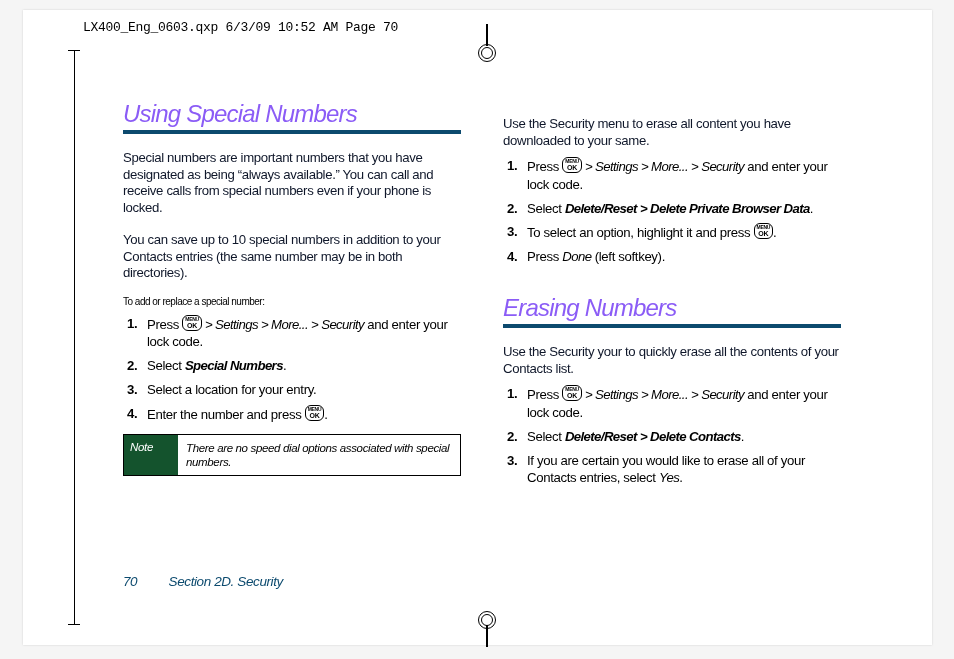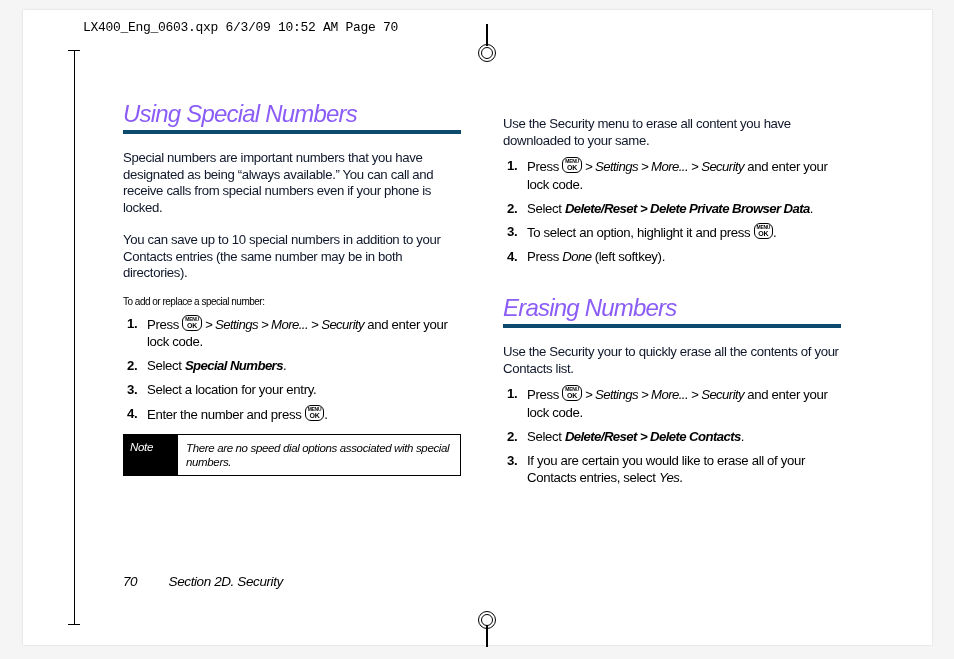--- a/index.html
+++ b/index.html
@@ -171,7 +171,7 @@
     font-size: 11.5px;
   }
   .notebox .tag {
-    background: #000000;
+    background: #14532d;
     color: #fff;
     font-style: italic;
     padding: 6px 6px;

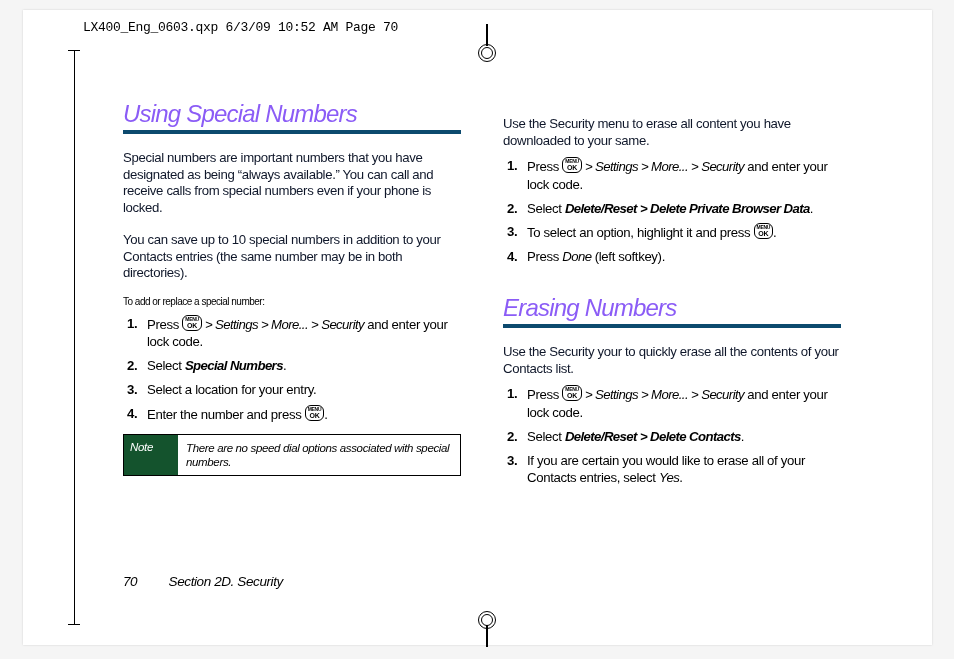--- a/index.html
+++ b/index.html
@@ -190,7 +190,7 @@
     font-size: 13.5px;
     font-style: italic;
     letter-spacing: -0.4px;
-    color: #000000;
+    color: #0c4a6e;
   }
   .footer .pn { margin-right: 28px; }
 

